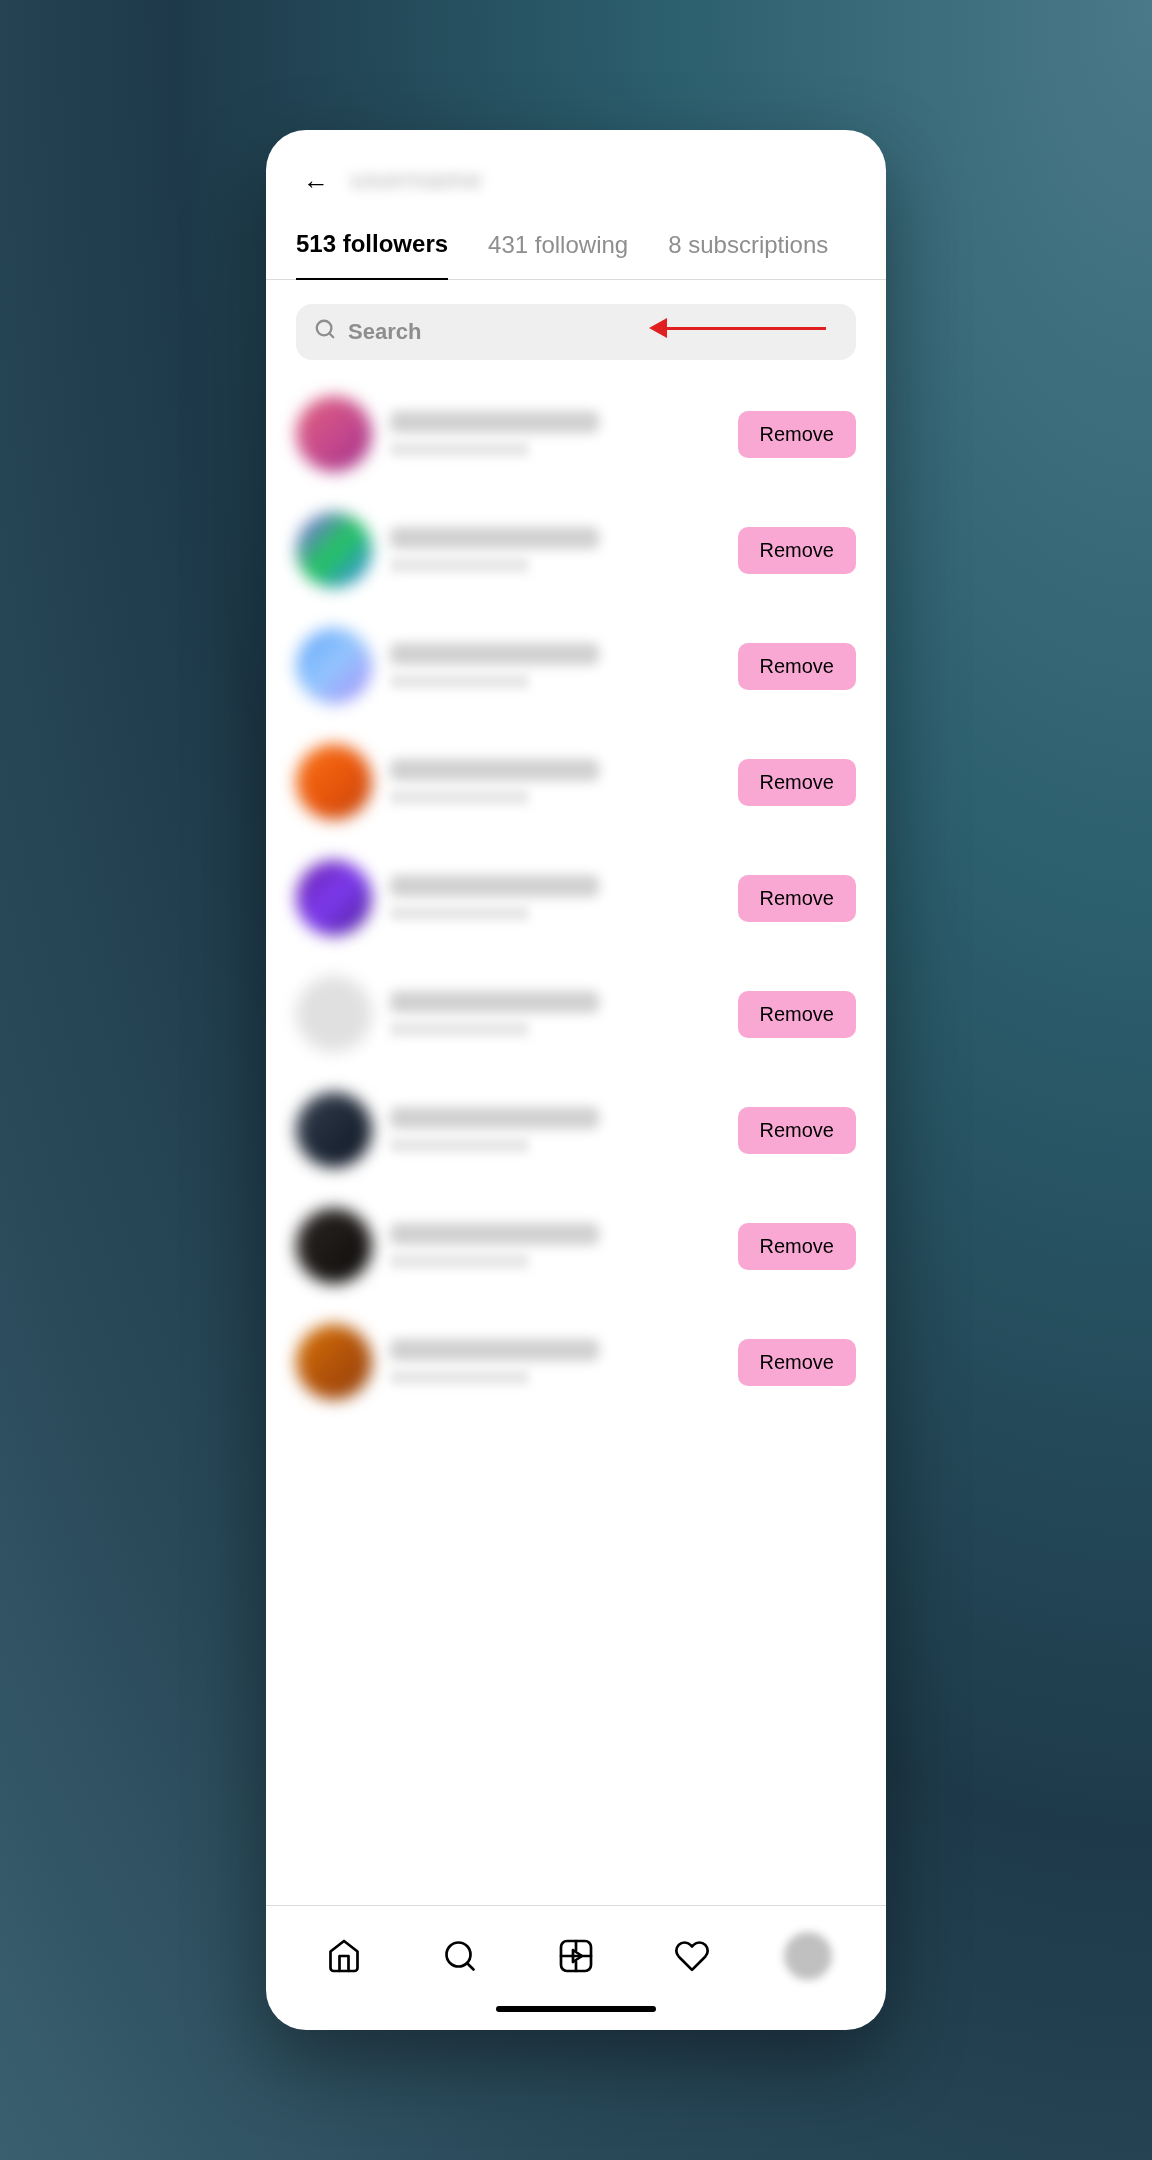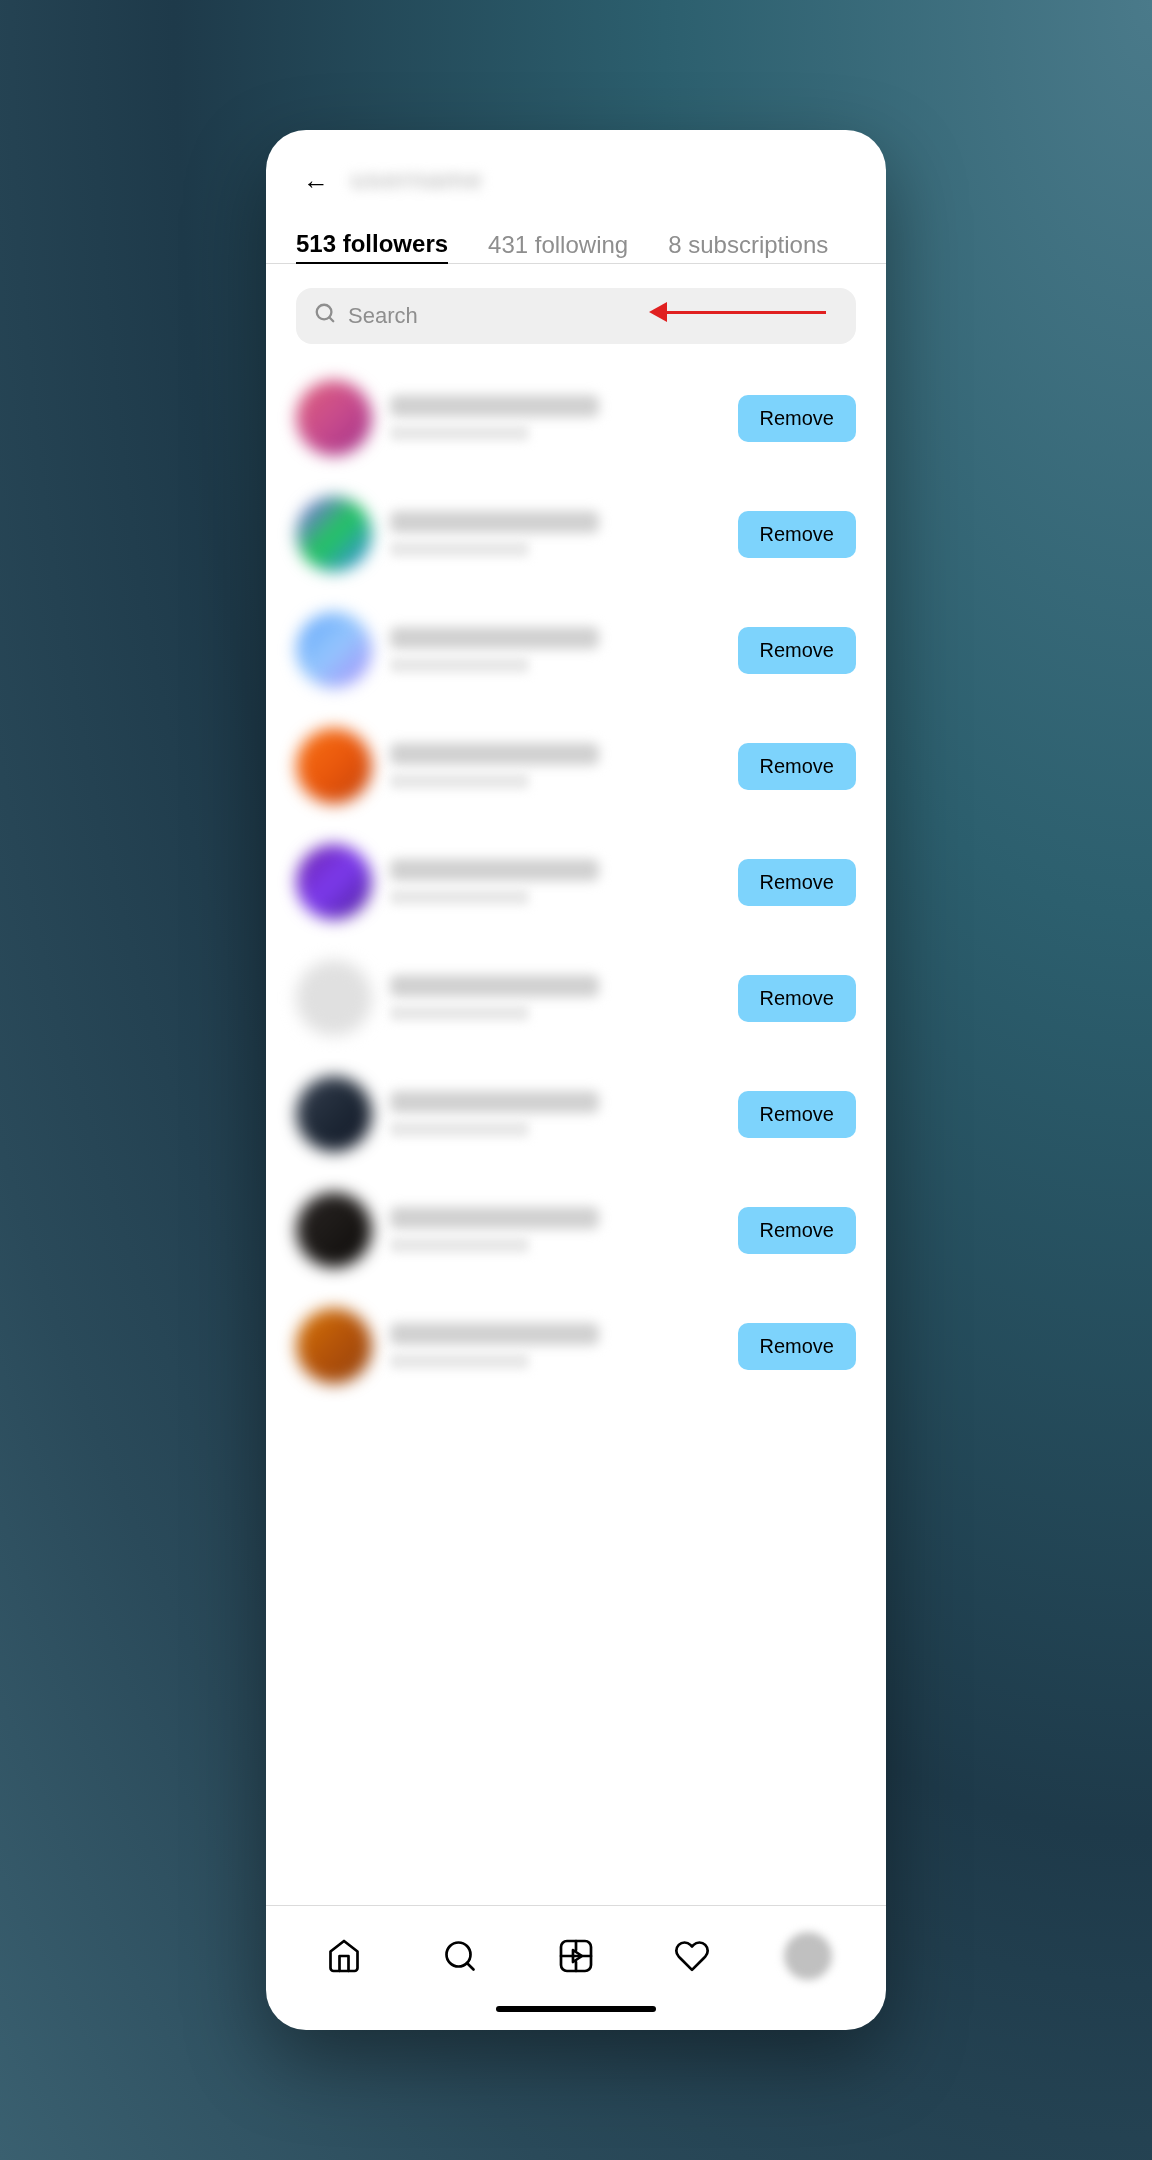--- a/index.html
+++ b/index.html
@@ -63,7 +63,7 @@
     }
 
     .tab {
-      padding: 0 0 4px 0;
+      padding: 0 0 20px 0;
       margin-right: 40px;
       font-size: 24px;
       cursor: pointer;

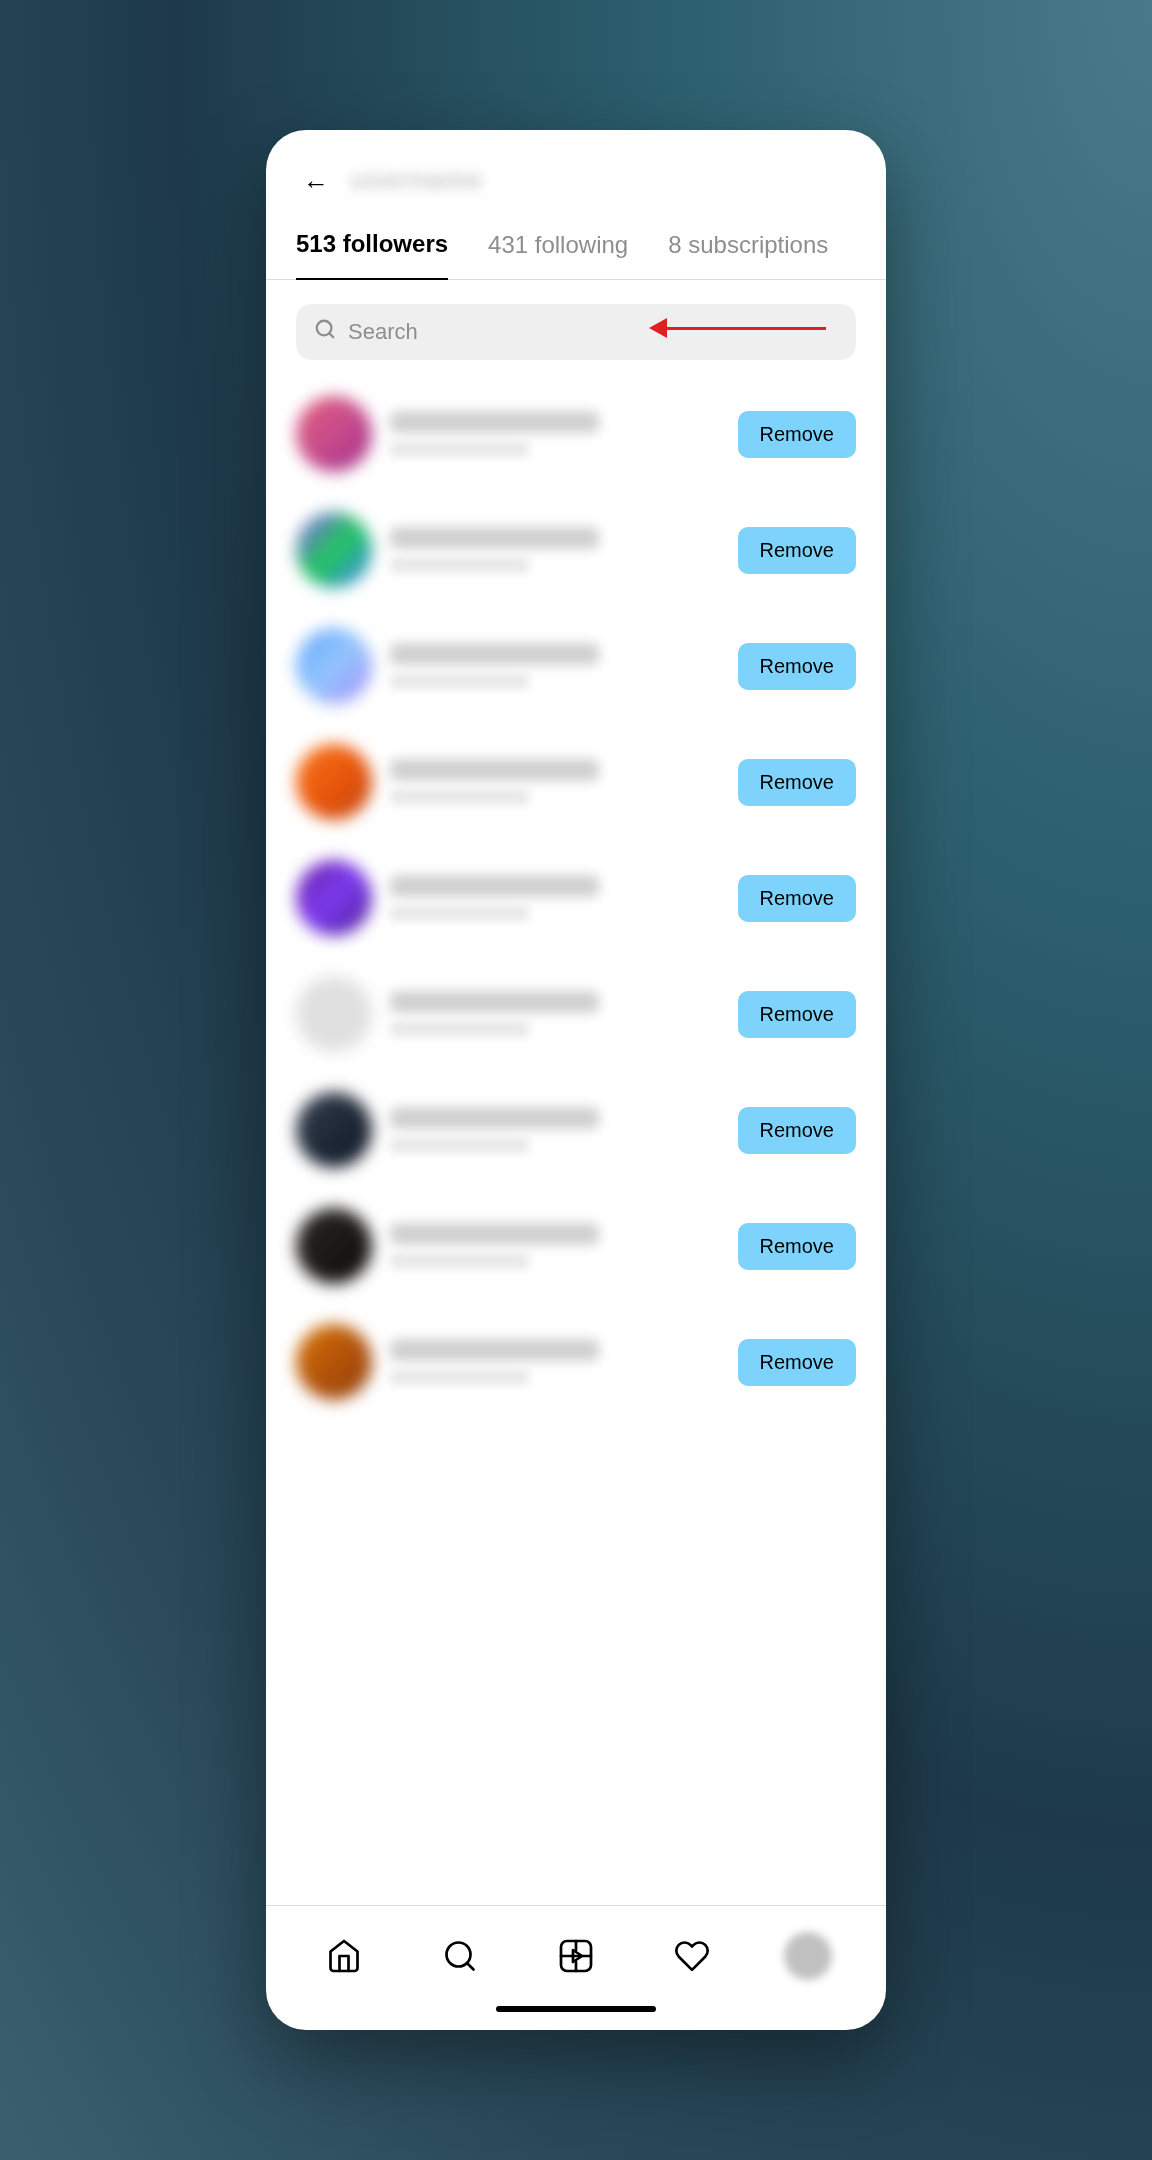--- a/index.html
+++ b/index.html
@@ -102,6 +102,7 @@
     .search-placeholder {
       font-size: 22px;
       color: #8e8e8e;
+      font-weight: bold;
     }
 
     

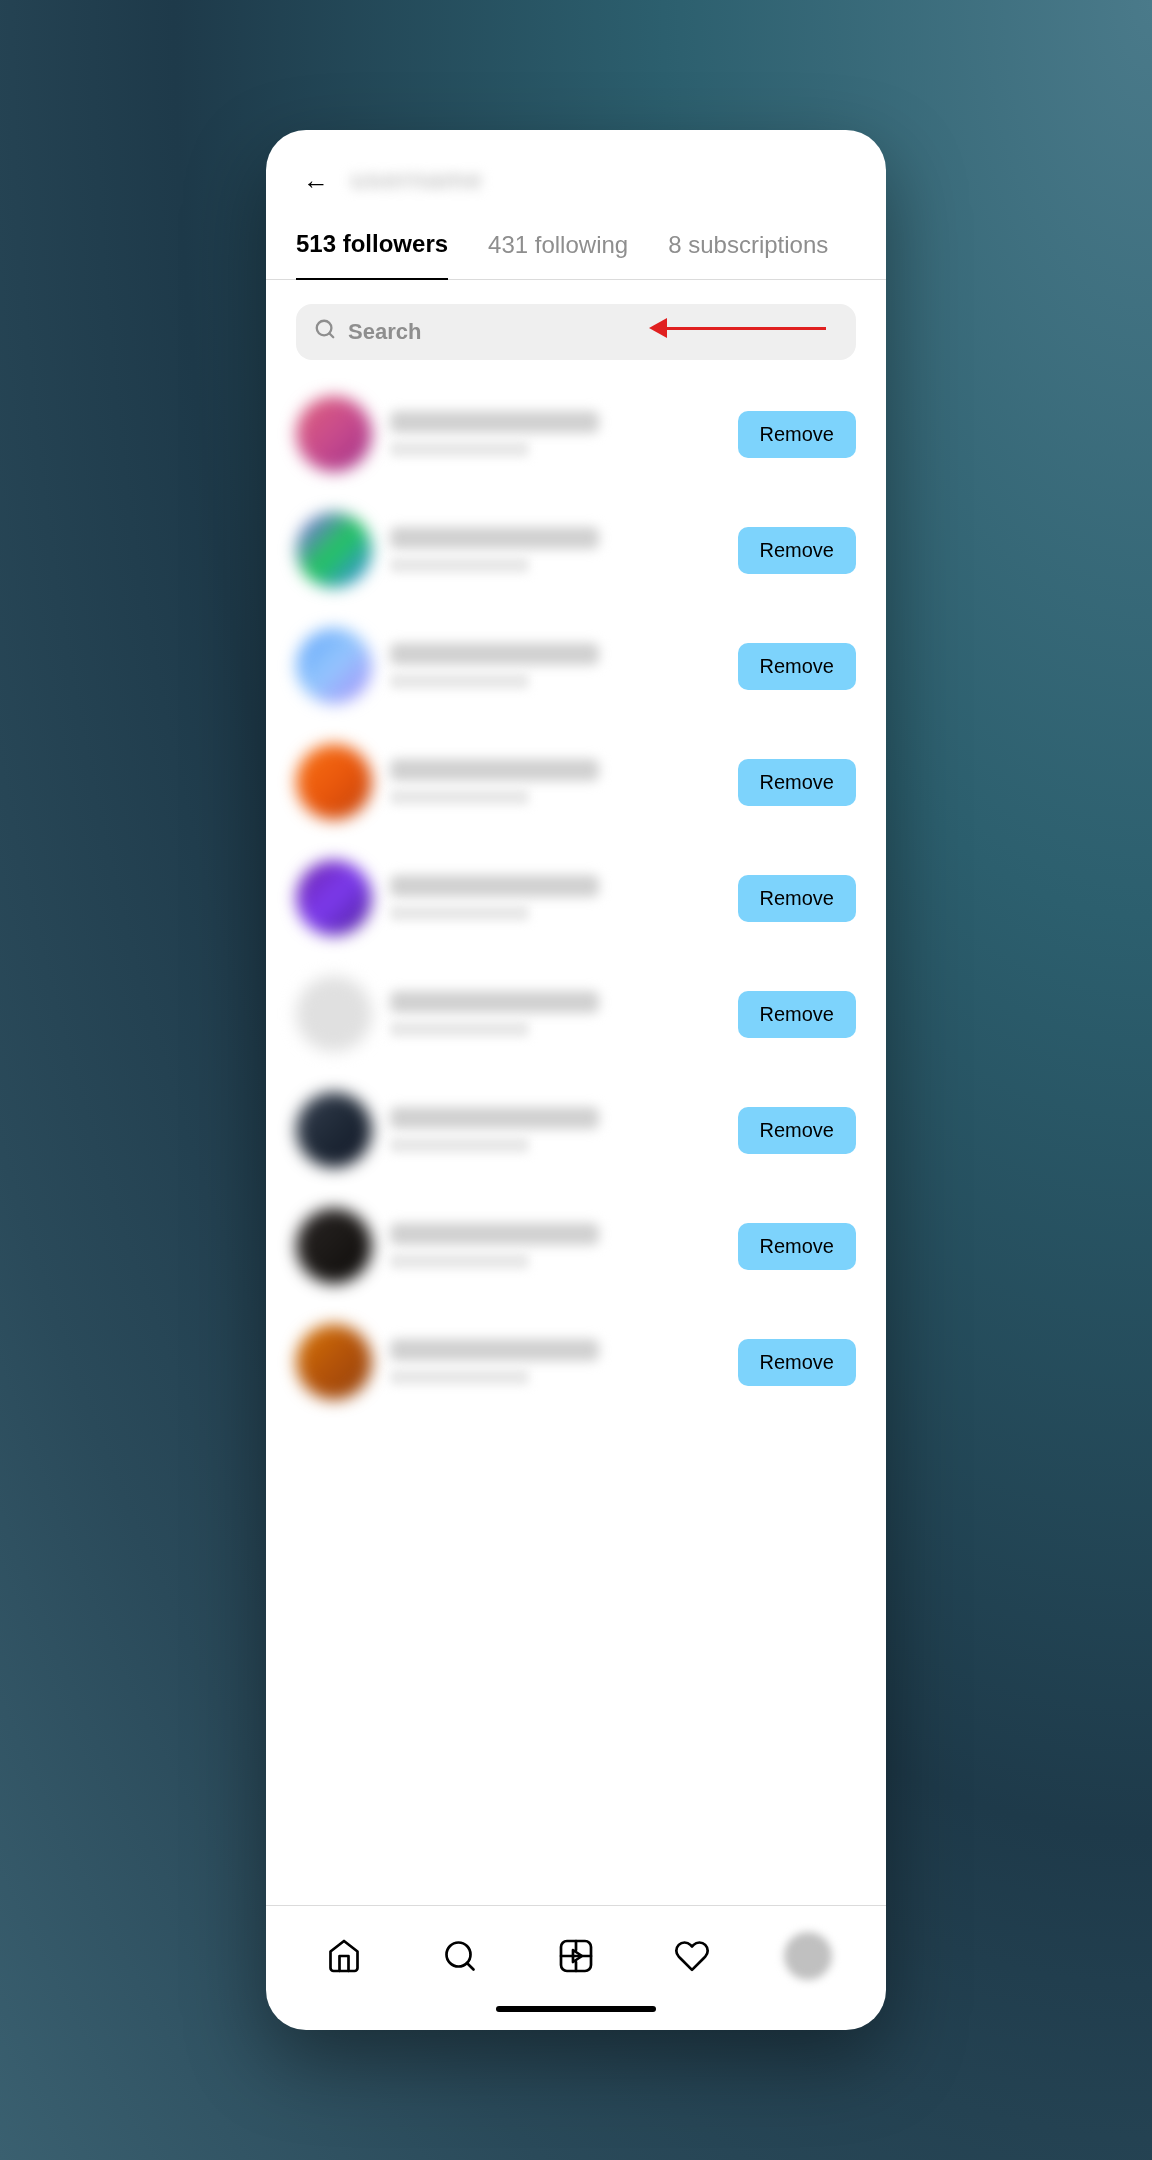--- a/index.html
+++ b/index.html
@@ -184,7 +184,7 @@
     }
 
     .remove-btn {
-      background: #7dd3fc;
+      background: #f9a8d4;
       border: none;
       border-radius: 10px;
       padding: 12px 22px;

